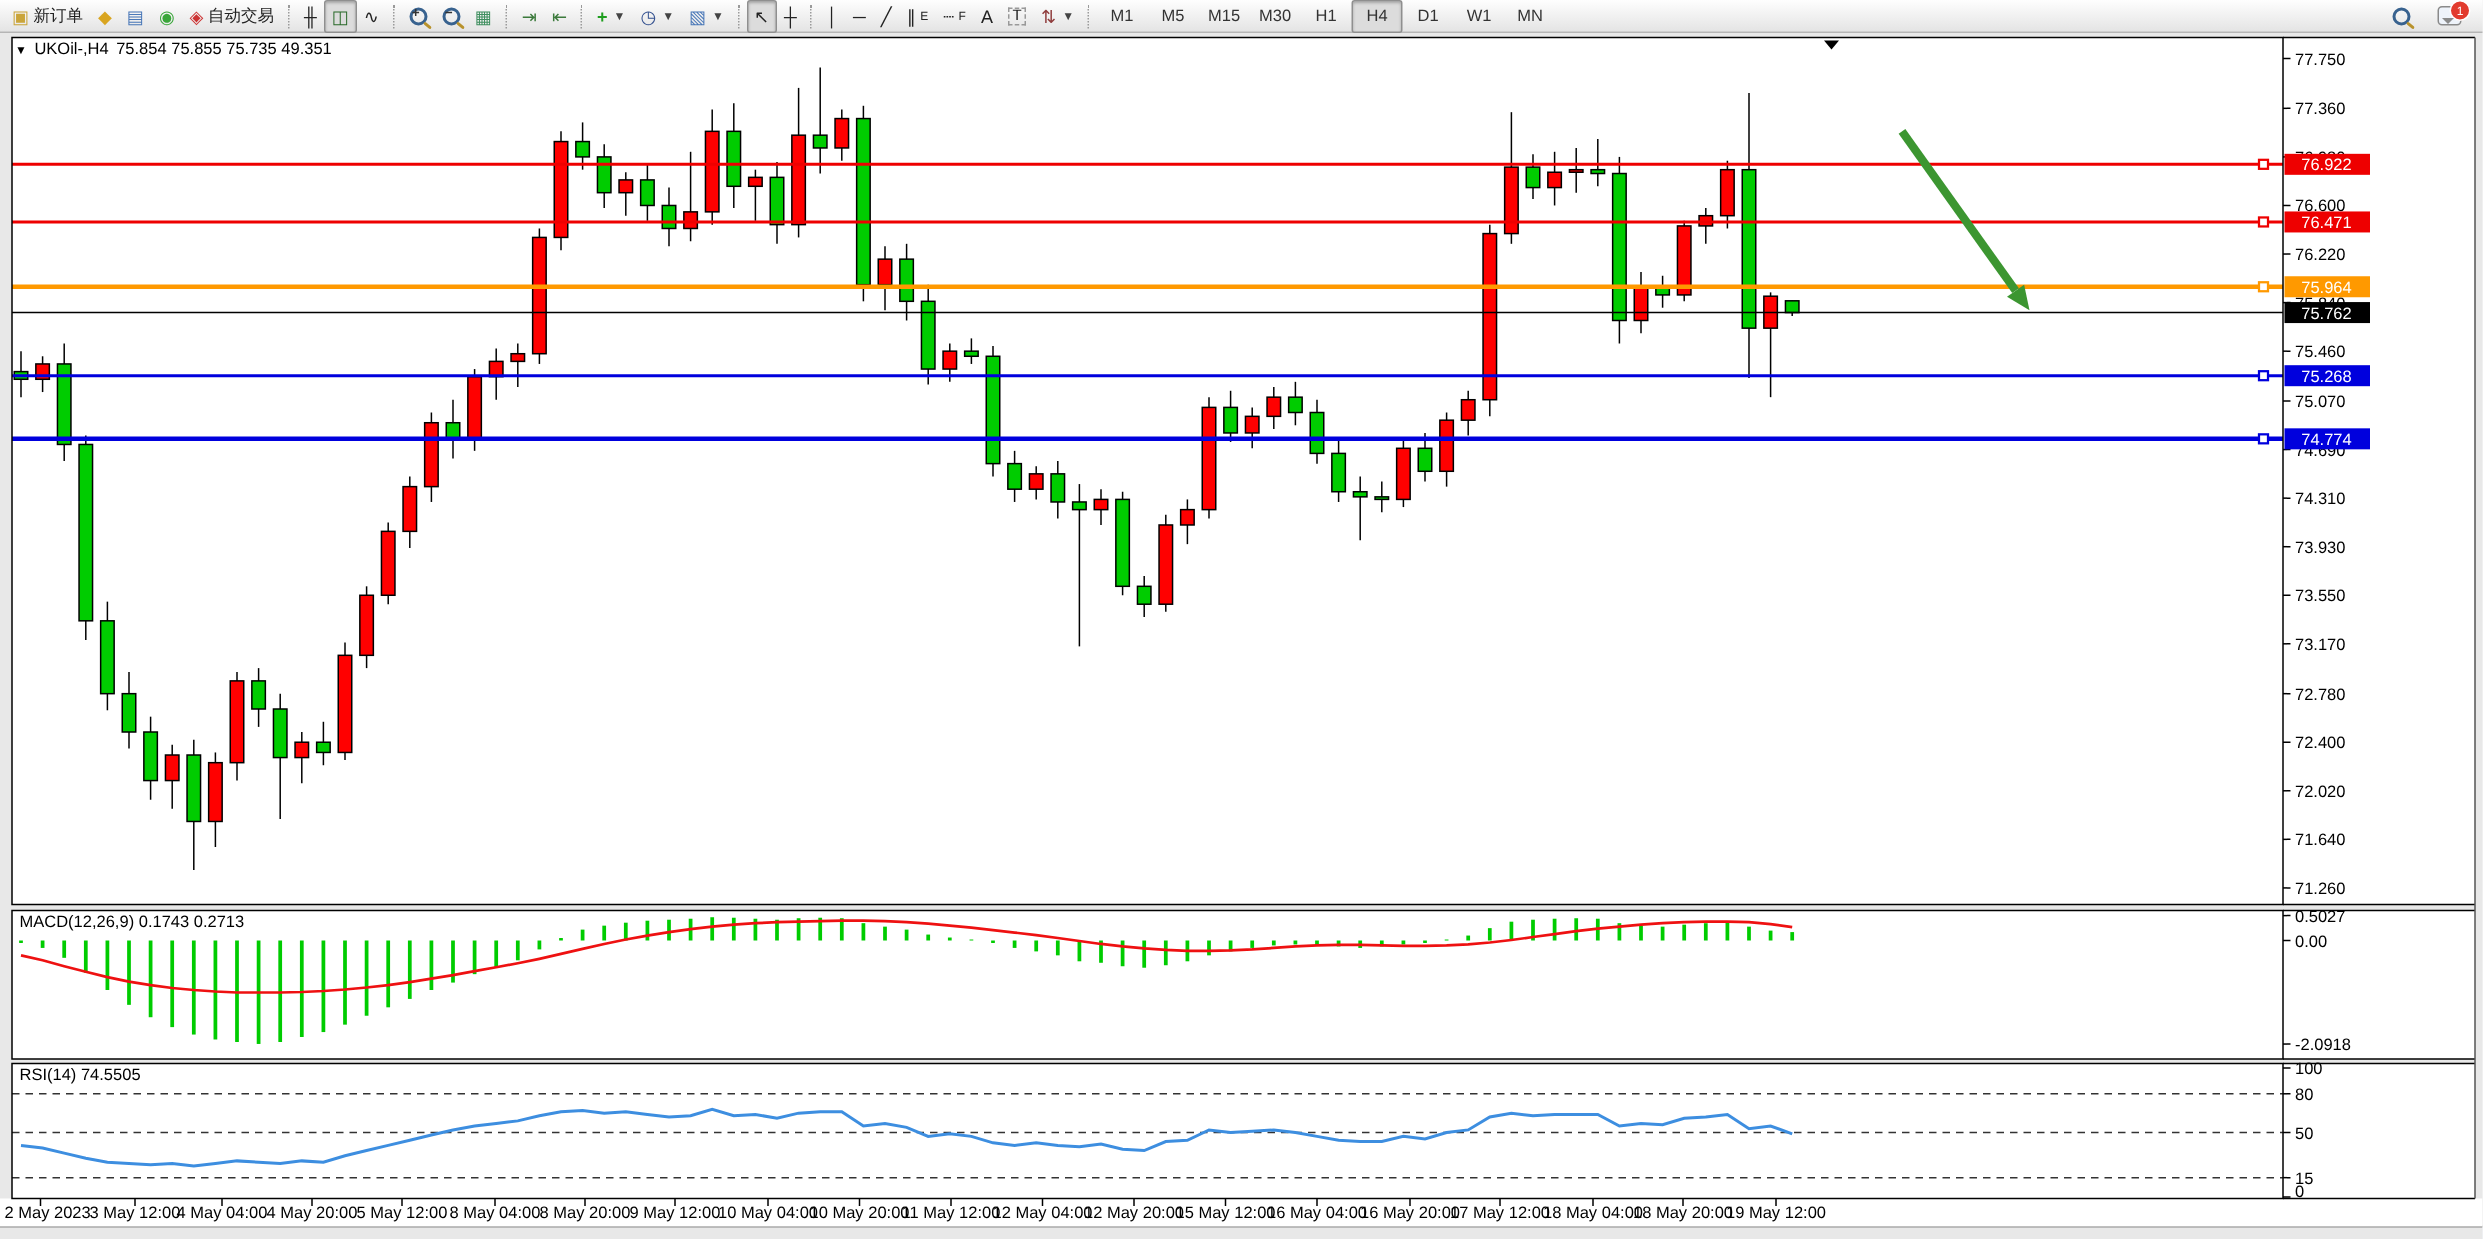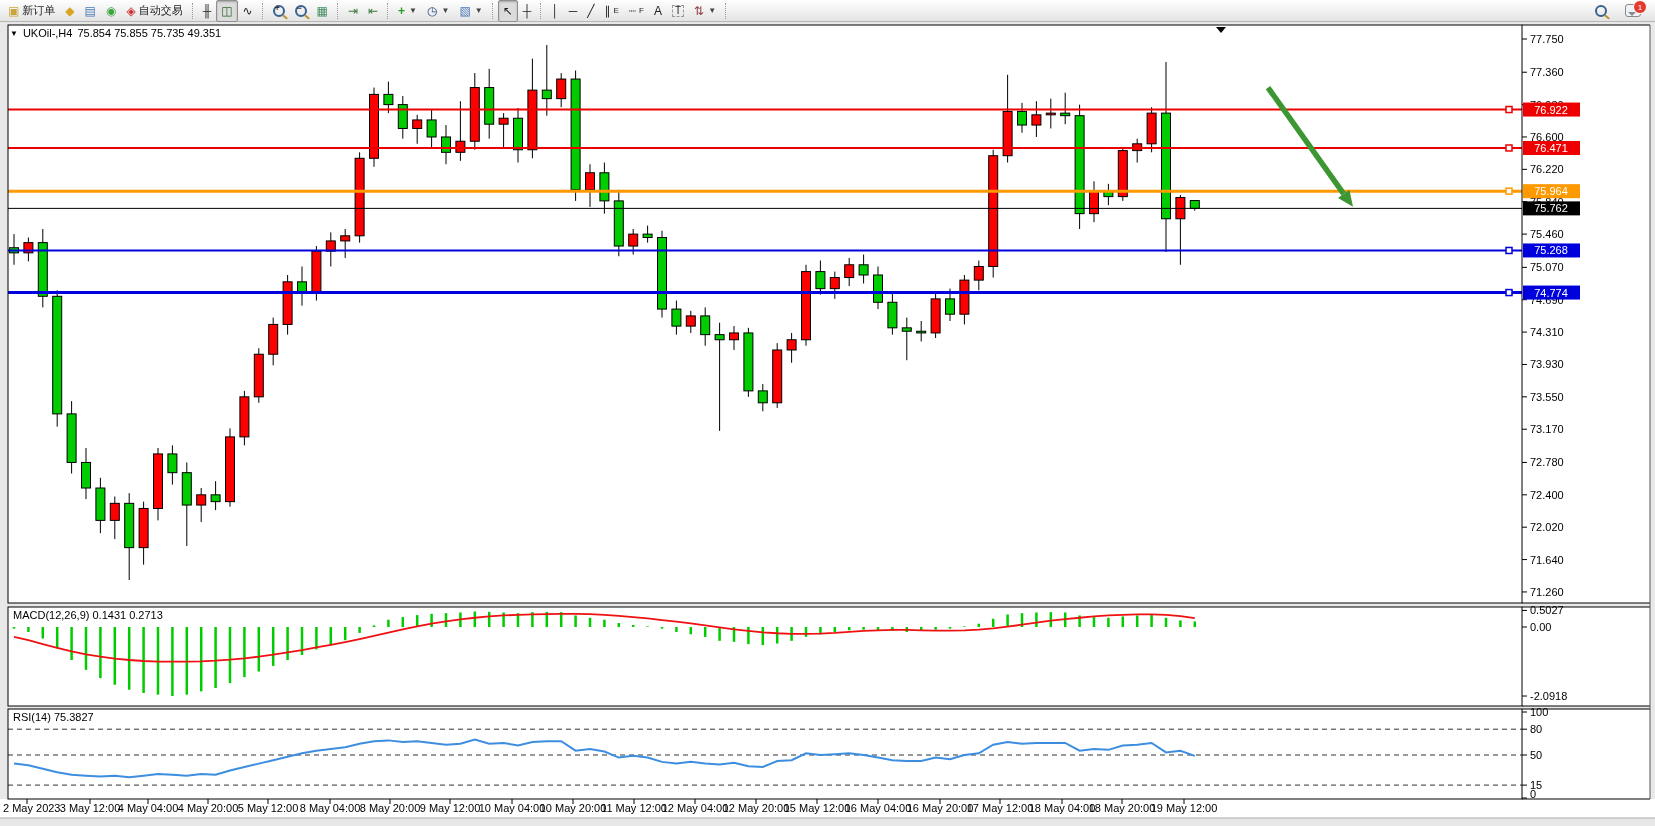--- a/index.html
+++ b/index.html
@@ -136,6 +136,17 @@
       <span class="dd">▼</span>
     </div>
   <div class="tb-sep"></div>
+  <div id="tf-box" style="display:flex">
+      <div class="tb-btn tf">M1</div>
+      <div class="tb-btn tf">M5</div>
+      <div class="tb-btn tf">M15</div>
+      <div class="tb-btn tf">M30</div>
+      <div class="tb-btn tf">H1</div>
+      <div class="tb-btn tf active">H4</div>
+      <div class="tb-btn tf">D1</div>
+      <div class="tb-btn tf">W1</div>
+      <div class="tb-btn tf">MN</div>
+    </div>
   <div class="tb-right">
     <div class="tb-btn">
         <span class="mag"></span>

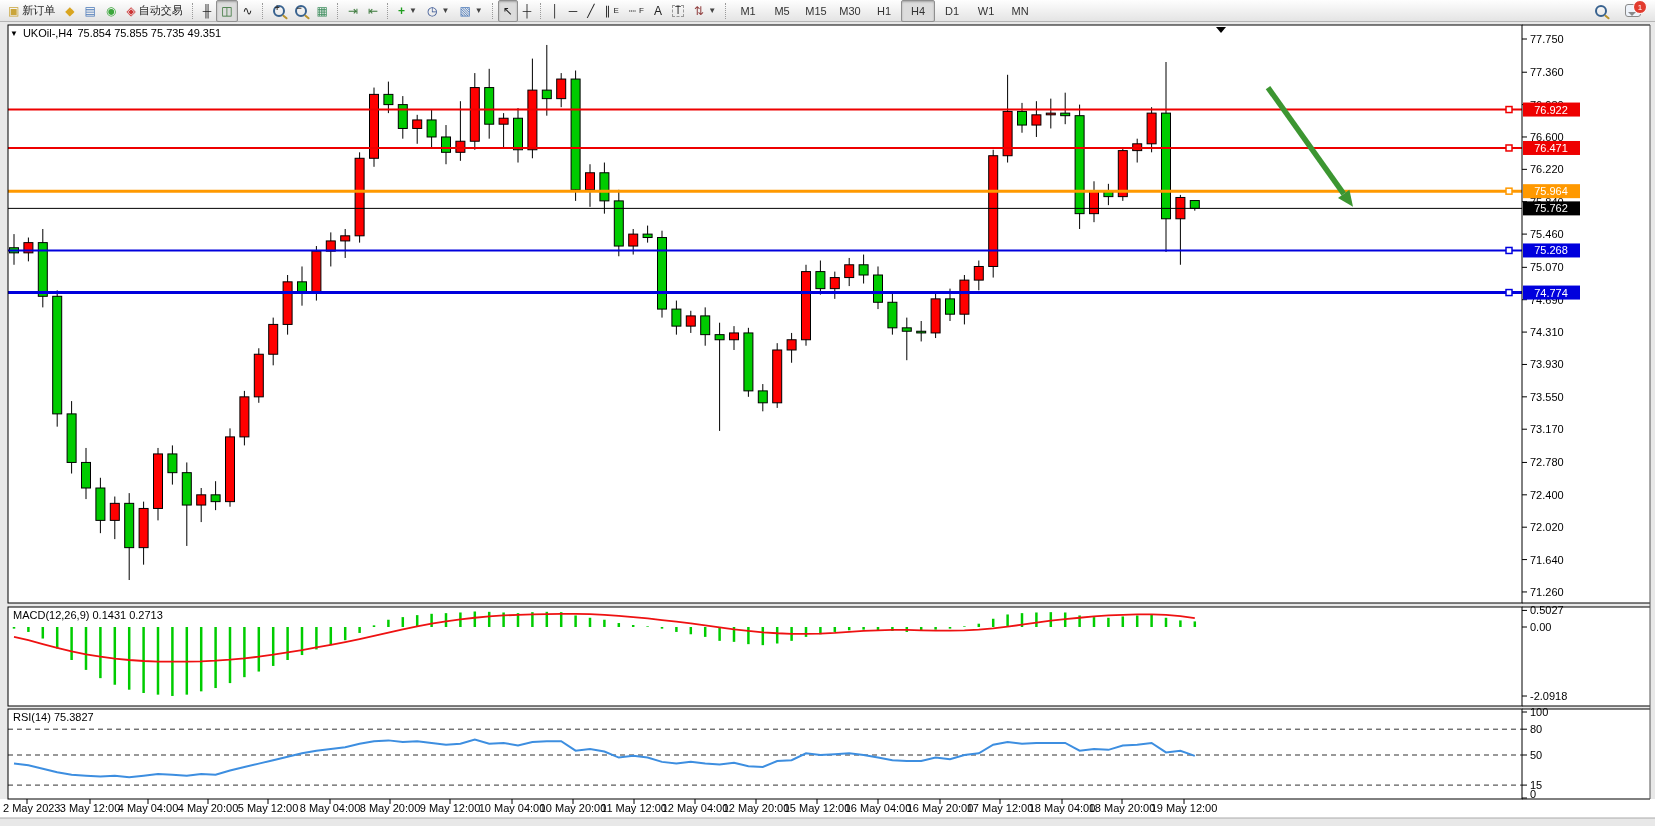--- a/index.html
+++ b/index.html
@@ -577,7 +577,7 @@
   <span>UKOil-,H4</span>
   <span>75.854 75.855 75.735 49.351</span>
 </div>
-<div class="flo" id="macd-label">MACD(12,26,9) 0.1431 0.2713</div>
+<div class="flo" id="macd-label">MACD(12,26,9) 0.1743 0.2713</div>
 <div class="flo" id="rsi-label">RSI(14) 75.3827</div>
 <div class="statusbar"></div>
 

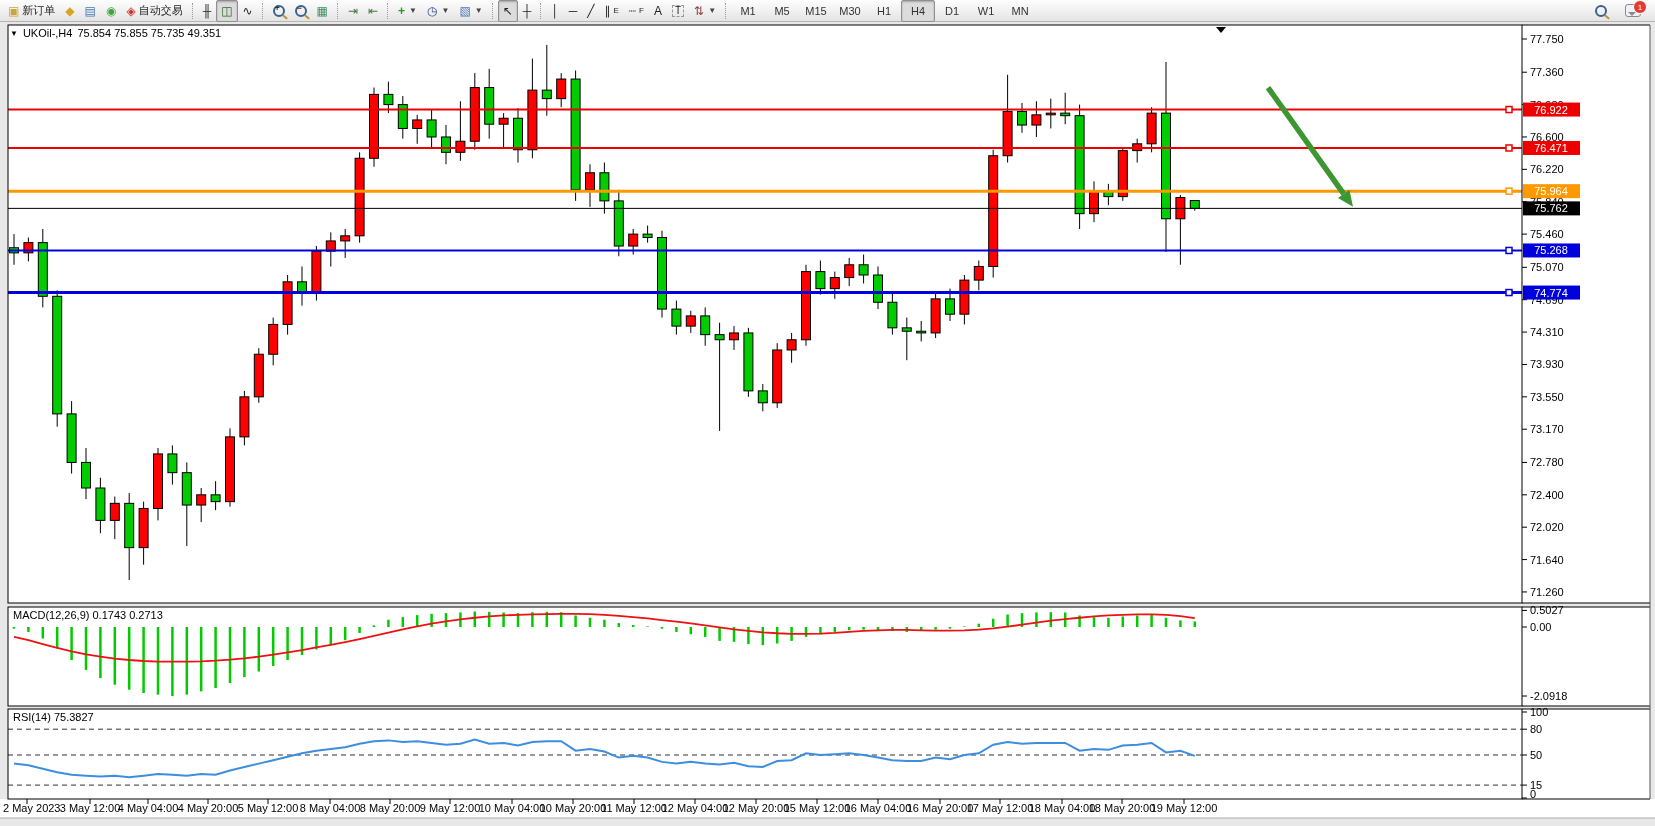--- a/index.html
+++ b/index.html
@@ -578,7 +578,7 @@
   <span>75.854 75.855 75.735 49.351</span>
 </div>
 <div class="flo" id="macd-label">MACD(12,26,9) 0.1743 0.2713</div>
-<div class="flo" id="rsi-label">RSI(14) 75.3827</div>
+<div class="flo" id="rsi-label">RSI(14) 74.5505</div>
 <div class="statusbar"></div>
 
 </body></html>

